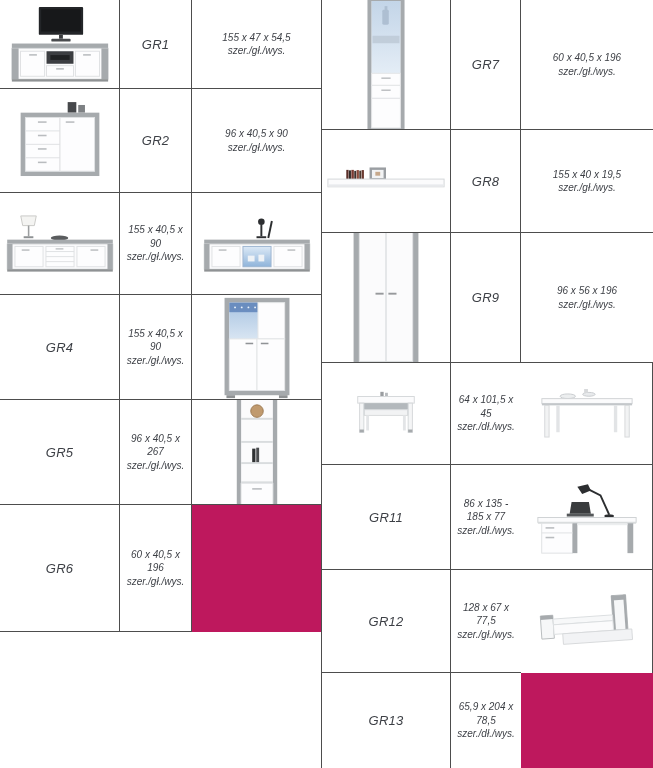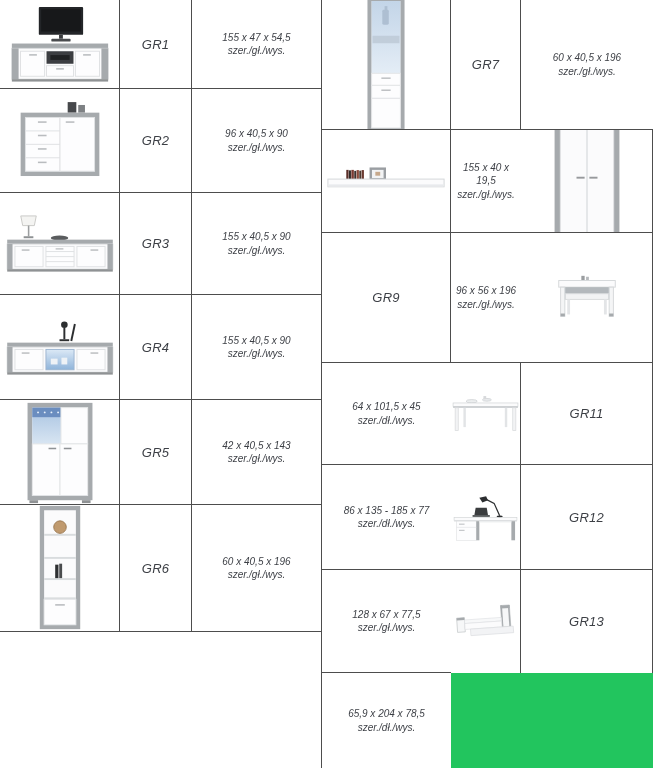--- a/index.html
+++ b/index.html
@@ -18,7 +18,7 @@
   .catalog{
     position:absolute;
     display:grid;
-    background:#22c55e;
+    background:#be185d;
   }
   #left-table{
     left:0;top:0;

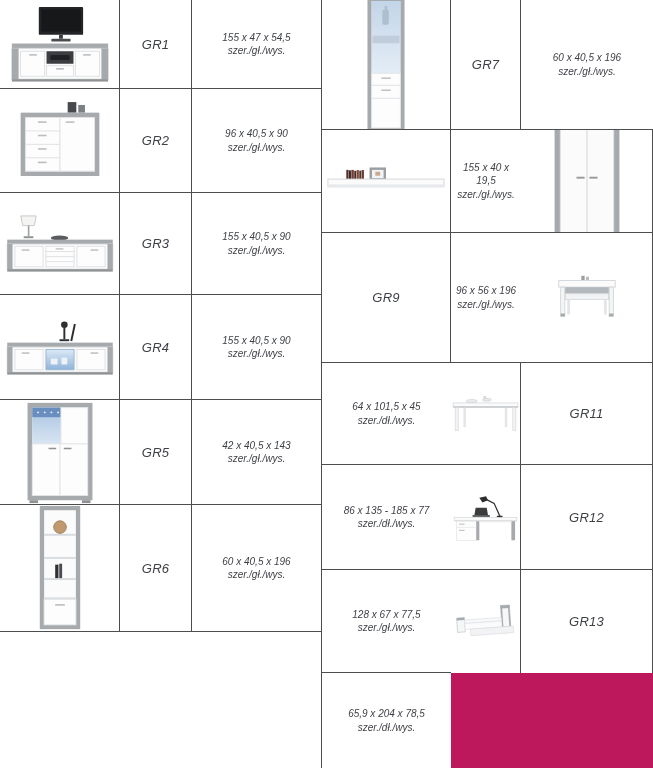--- a/index.html
+++ b/index.html
@@ -268,6 +268,7 @@
 <rect x="3.5" y="19" width="119" height="2.5" fill="#e8eaec"></rect>
         </svg>
       </div>
+      <div class="cell code-cell col2">GR8</div>
       <div class="cell dims-cell col3">
         <div>155 x 40 x 19,5</div>
         <div>szer./gł./wys.</div>

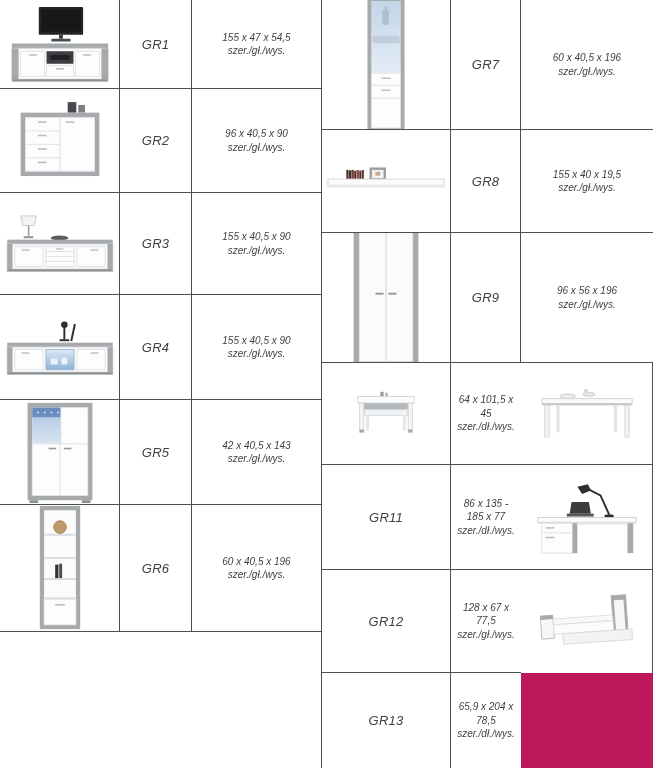--- a/index.html
+++ b/index.html
@@ -138,7 +138,6 @@
 <rect x="3" y="58" width="109" height="2.5" fill="#8f9294"></rect>
         </svg>
       </div>
-      <div class="cell code-cell col2">GR3</div>
       <div class="cell dims-cell col3">
         <div>155 x 40,5 x 90</div>
         <div>szer./gł./wys.</div>

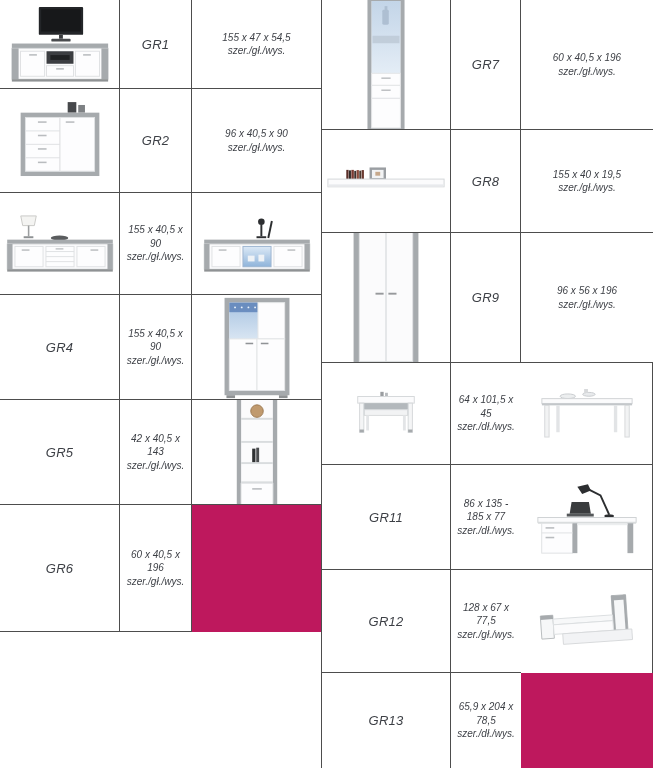--- a/index.html
+++ b/index.html
@@ -200,7 +200,7 @@
       </div>
       <div class="cell code-cell col2">GR5</div>
       <div class="cell dims-cell col3">
-        <div>42 x 40,5 x 143</div>
+        <div>96 x 40,5 x 267</div>
         <div>szer./gł./wys.</div>
       </div>
       <div class="cell img-cell col1 last-row">

